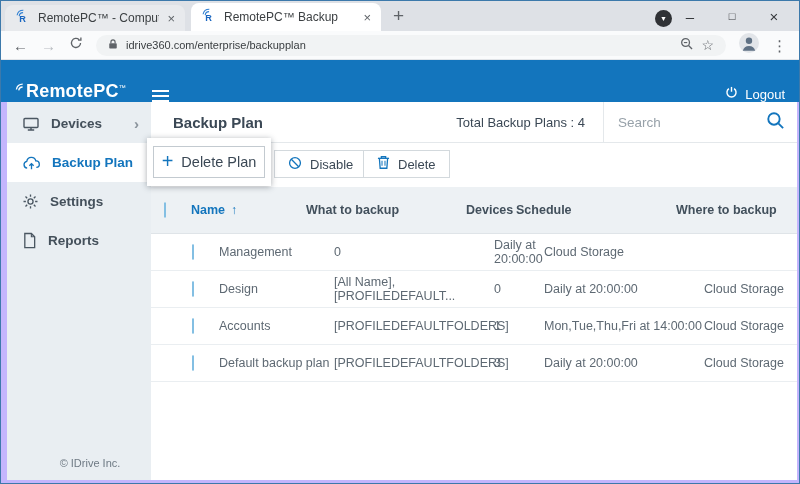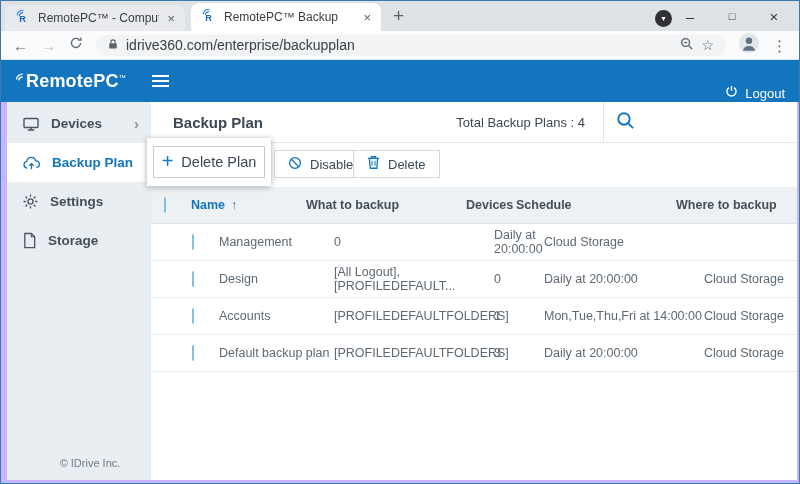--- a/index.html
+++ b/index.html
@@ -23,7 +23,7 @@
   .nav-glyph { font-size: 15px; color: #5f6368; line-height: 1; }
   .nav-glyph.disabled { color: #b8bcc1; }
   .omnibox { flex: 1; height: 21px; background: #f1f3f4; border-radius: 11px; display: flex; align-items: center; padding: 0 12px; gap: 8px; }
-  .url { font-size: 14px; color: #3c4043; }
+  .url { font-size: 11px; color: #3c4043; }
   .omni-spacer { flex: 1; }
   .star { font-size: 14px; color: #5f6368; line-height: 1; }
   .dots { font-size: 15px; color: #5f6368; line-height: 1; }

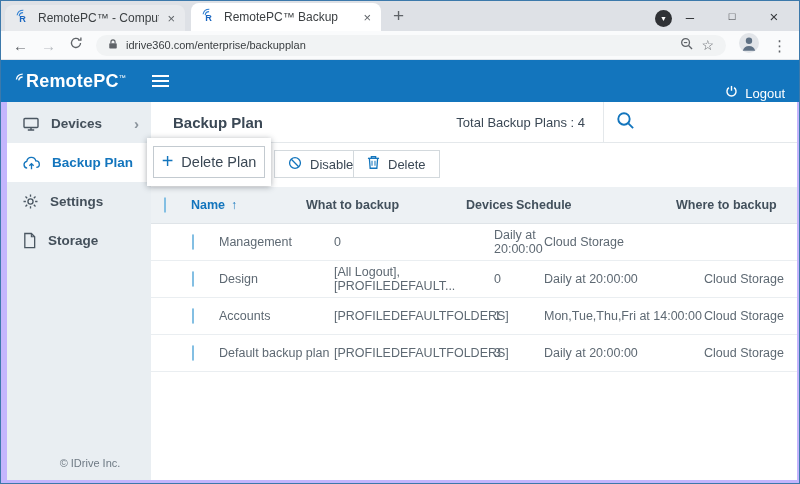--- a/index.html
+++ b/index.html
@@ -29,7 +29,7 @@
   .dots { font-size: 15px; color: #5f6368; line-height: 1; }
 
   
-  .app-header { height: 42px; background: #1375bd; display: flex; align-items: center; padding: 0 14px; flex-shrink: 0; }
+  .app-header { height: 42px; background: #1375bd; display: flex; align-items: flex-end; padding: 0 14px; flex-shrink: 0; }
   .logo-wrap { display: flex; align-items: flex-start; color: #fff; }
   .logo-arcs { margin: 1px -2px 0 0; }
   .logo-text { font-size: 18px; font-weight: bold; letter-spacing: .2px; }

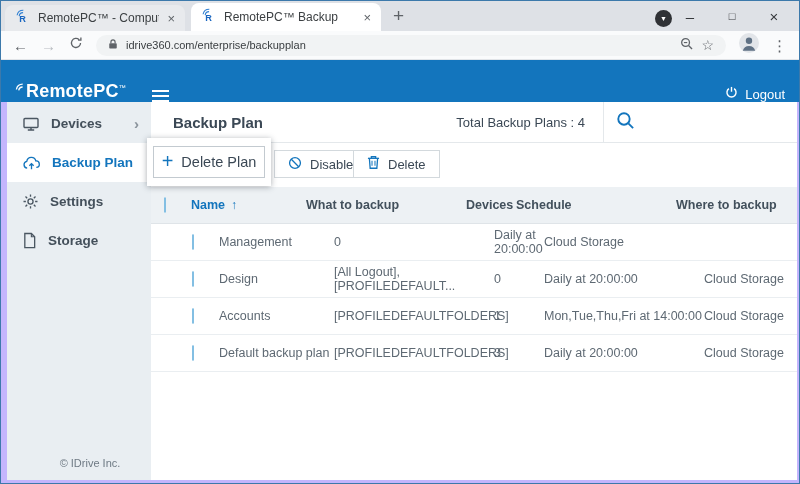--- a/index.html
+++ b/index.html
@@ -227,6 +227,7 @@
         <span class="total-label">Total Backup Plans : 4</span>
         <span class="header-divider"></span>
         <div class="search-wrap">
+          <input class="search-input" type="text" placeholder="Search" style="">
           <span>
             <svg viewBox="0 0 20 20" width="19" height="19">
                 <circle cx="8.4" cy="8.4" r="6" fill="none" stroke="#1375bd" stroke-width="2"></circle>

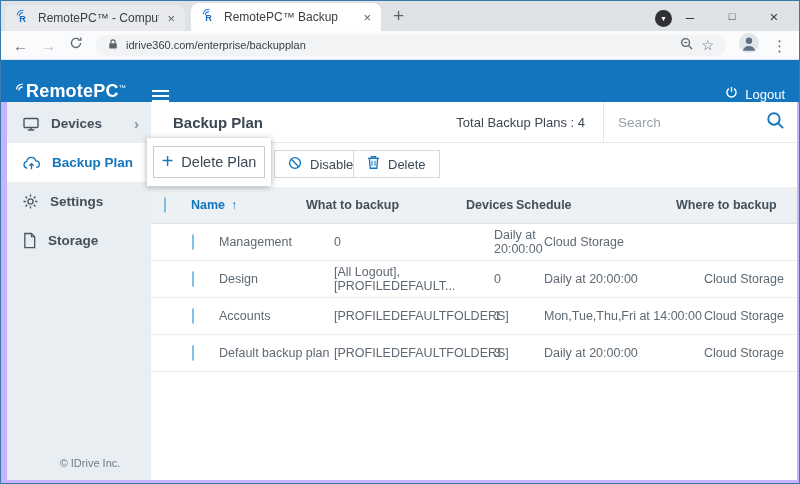--- a/index.html
+++ b/index.html
@@ -65,7 +65,7 @@
   .create-plus { color: #1375bd; font-size: 20px; line-height: 1; margin-top: -2px; }
   .tool-btn { position: absolute; top: 7px; height: 28px; background: #fff; border: 1px solid #d3d9dd; display: flex; align-items: center; gap: 8px; padding: 0 13px; font-size: 13px; color: #3b4855; cursor: pointer; }
   .btn-disable { left: 123px; }
-  .btn-delete { left: 202px; }
+  .btn-delete { left: 212px; }
 
   .theader, .trow { display: grid; grid-template-columns: 40px 115px 160px 50px 160px 1fr; align-items: center; flex-shrink: 0; }
   .theader { height: 37px; background: #edf1f4; border-bottom: 1px solid #dfe4e8; font-size: 12.5px; font-weight: bold; color: #42505c; }

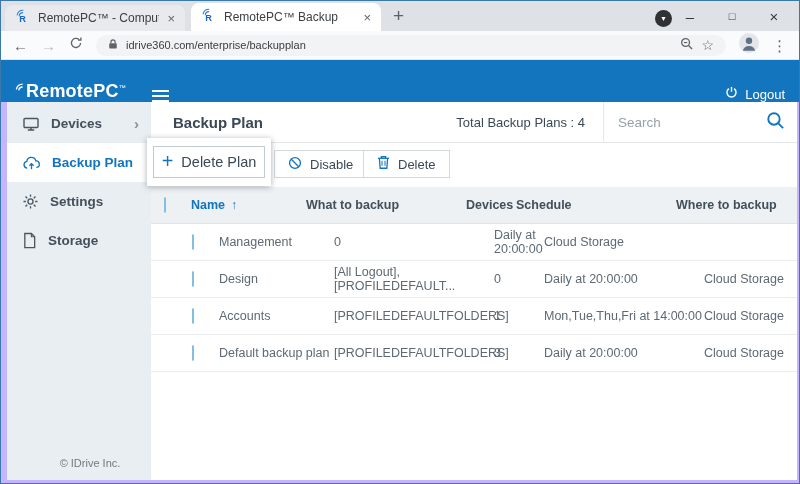--- a/index.html
+++ b/index.html
@@ -68,7 +68,7 @@
   .btn-delete { left: 212px; }
 
   .theader, .trow { display: grid; grid-template-columns: 40px 115px 160px 50px 160px 1fr; align-items: center; flex-shrink: 0; }
-  .theader { height: 37px; background: #edf1f4; border-bottom: 1px solid #dfe4e8; font-size: 12.5px; font-weight: bold; color: #42505c; }
+  .theader { height: 47px; background: #edf1f4; border-bottom: 1px solid #dfe4e8; font-size: 12.5px; font-weight: bold; color: #42505c; }
   .th-name { color: #1375bd; display: flex; align-items: center; gap: 6px; }
   .sort-arrow { font-size: 12px; }
   .trow { height: 37px; border-bottom: 1px solid #eaeef1; font-size: 12.5px; color: #5e6973; padding-left: 28px; }

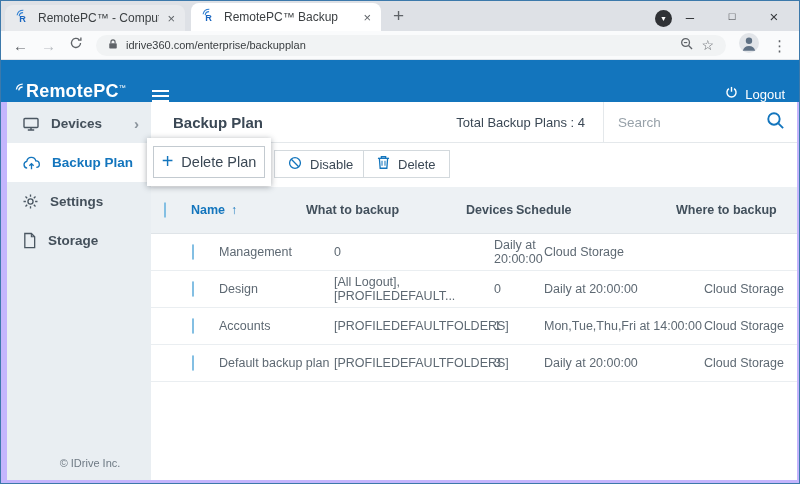--- a/index.html
+++ b/index.html
@@ -214,7 +214,7 @@
               <path d="M10 1.5V5h3.5" fill="none" stroke="currentColor" stroke-width="1.2"></path>
             </svg>
         </span>
-        <span>Storage</span>
+        <span>Reports</span>
       </div>
       <div class="side-footer">© IDrive Inc.</div>
     </div>

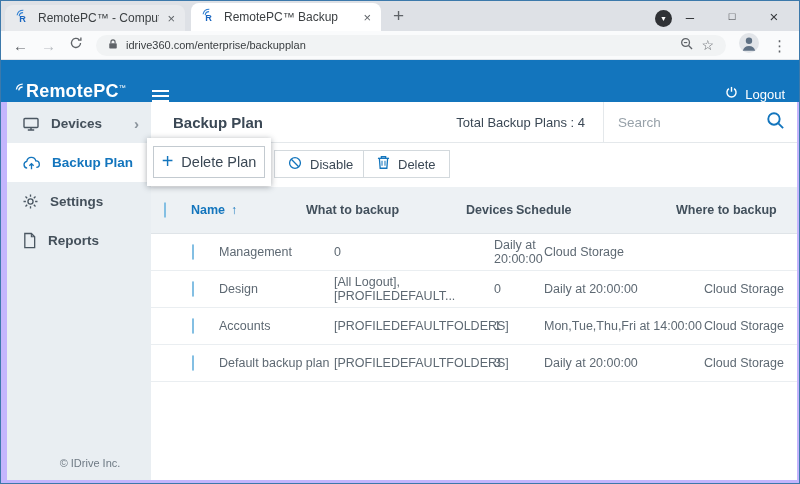--- a/index.html
+++ b/index.html
@@ -289,7 +289,7 @@
       <div class="trow">
         <span class="cb-cell"><span class="checkbox"></span></span>
         <span>Design</span>
-        <span>[All Logout],[PROFILEDEFAULT...</span>
+        <span>[All Name],[PROFILEDEFAULT...</span>
         <span>0</span>
         <span>Daily at 20:00:00</span>
         <span>Cloud Storage</span>

